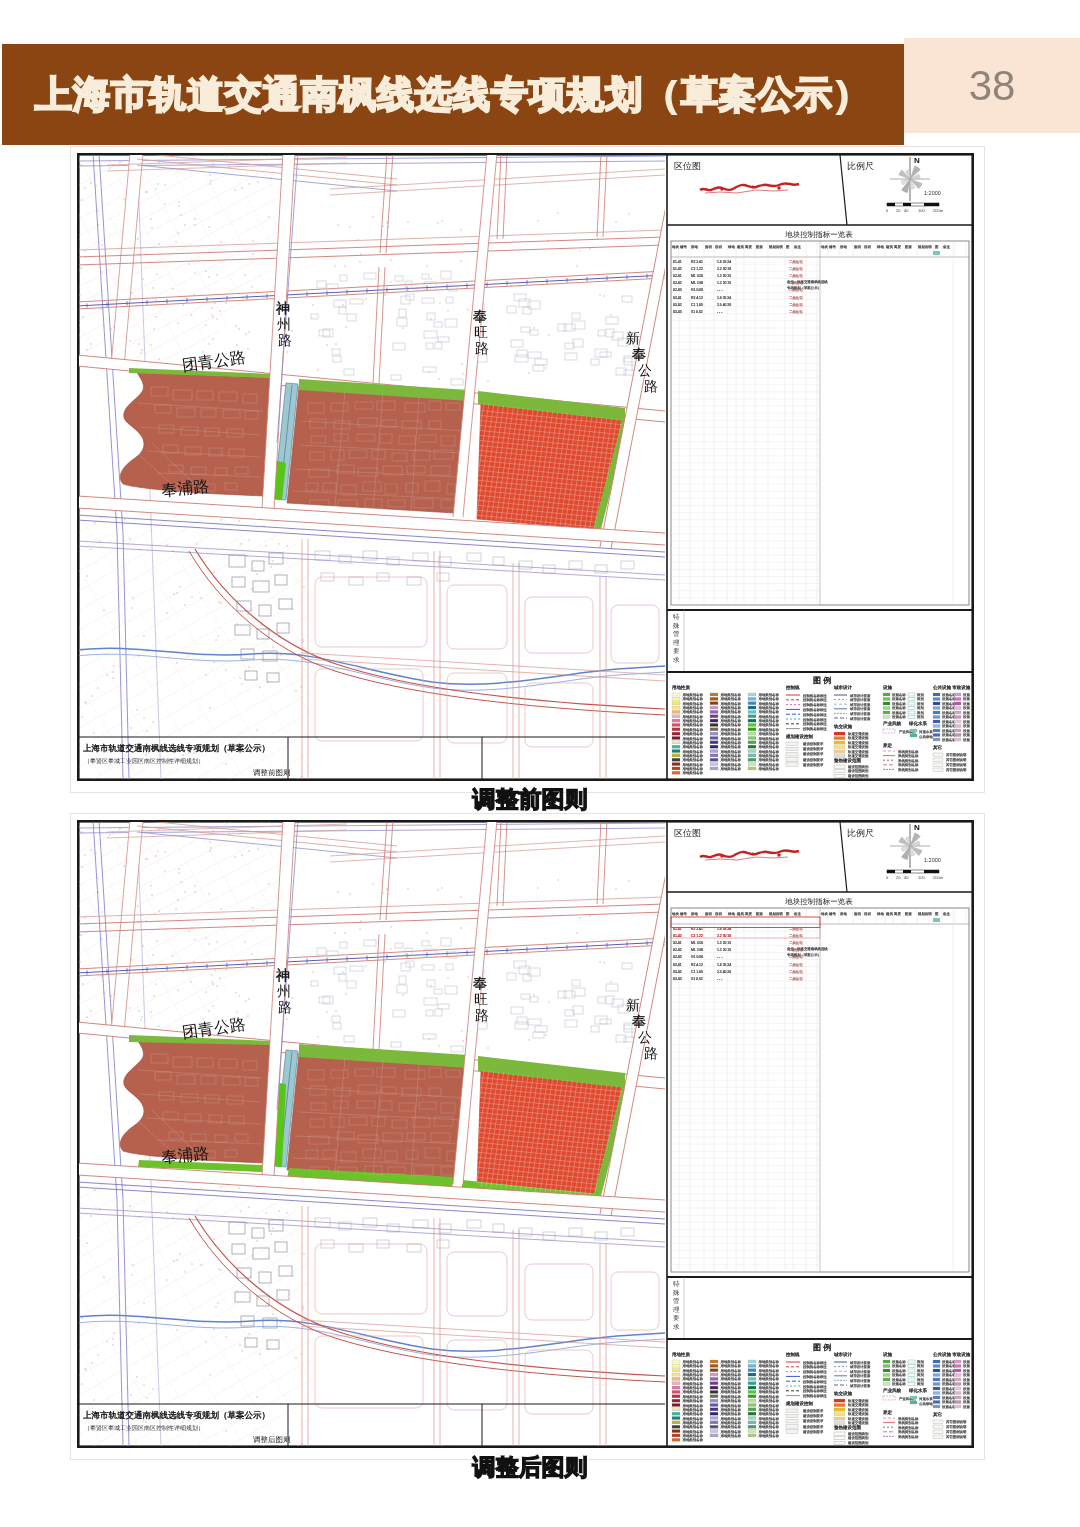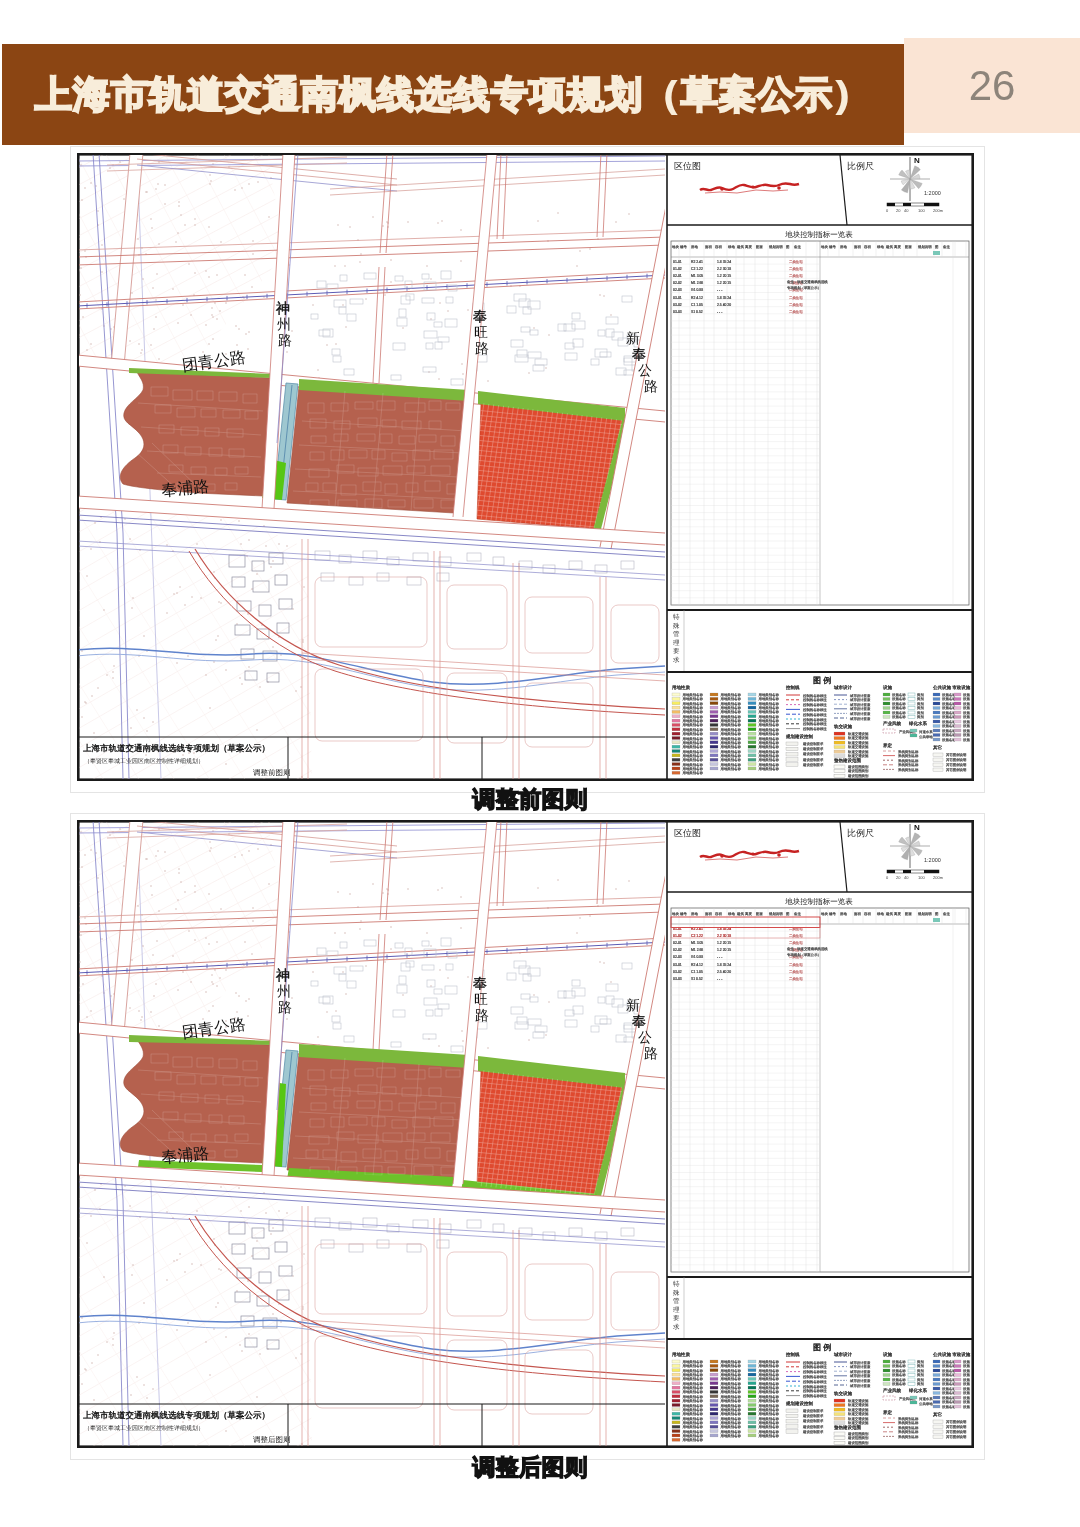--- a/index.html
+++ b/index.html
@@ -1,7 +1,7 @@
 <!DOCTYPE html>
 <html><head><meta charset="utf-8"><style>html,body{margin:0;padding:0;}body{width:1080px;height:1527px;position:relative;background:#ffffff;font-family:"Liberation Sans",sans-serif;overflow:hidden;}.hdr{position:absolute;left:2px;top:44px;width:902px;height:101px;background:#8b4513;color:#f8edda;font-size:37px;font-weight:bold;text-align:center;line-height:101px;letter-spacing:1px;-webkit-text-stroke:2.3px #f8edda;}.pg{position:absolute;left:904px;top:38px;width:176px;height:95px;background:#fae4d4;color:#8d847a;font-size:42px;text-align:center;line-height:95px;}.cap{position:absolute;left:0;width:1060px;text-align:center;font-size:23px;font-weight:bold;color:#111;-webkit-text-stroke:1.3px #111;}.frame{position:absolute;border:1px solid #e4e4e4;}</style></head><body>
 <div class="hdr">上海市轨道交通南枫线选线专项规划（草案公示）</div>
-<div class="pg">26</div>
+<div class="pg">38</div>
 <div class="frame" style="left:70px;top:146px;width:913px;height:645px;"></div>
 <svg width="897" height="628" viewBox="0 0 897 628" style="position:absolute;left:77px;top:153px">
     <rect x="1.3" y="1.3" width="894.4" height="625.4" fill="#ffffff" stroke="#1a1a1a" stroke-width="2.6"></rect>

